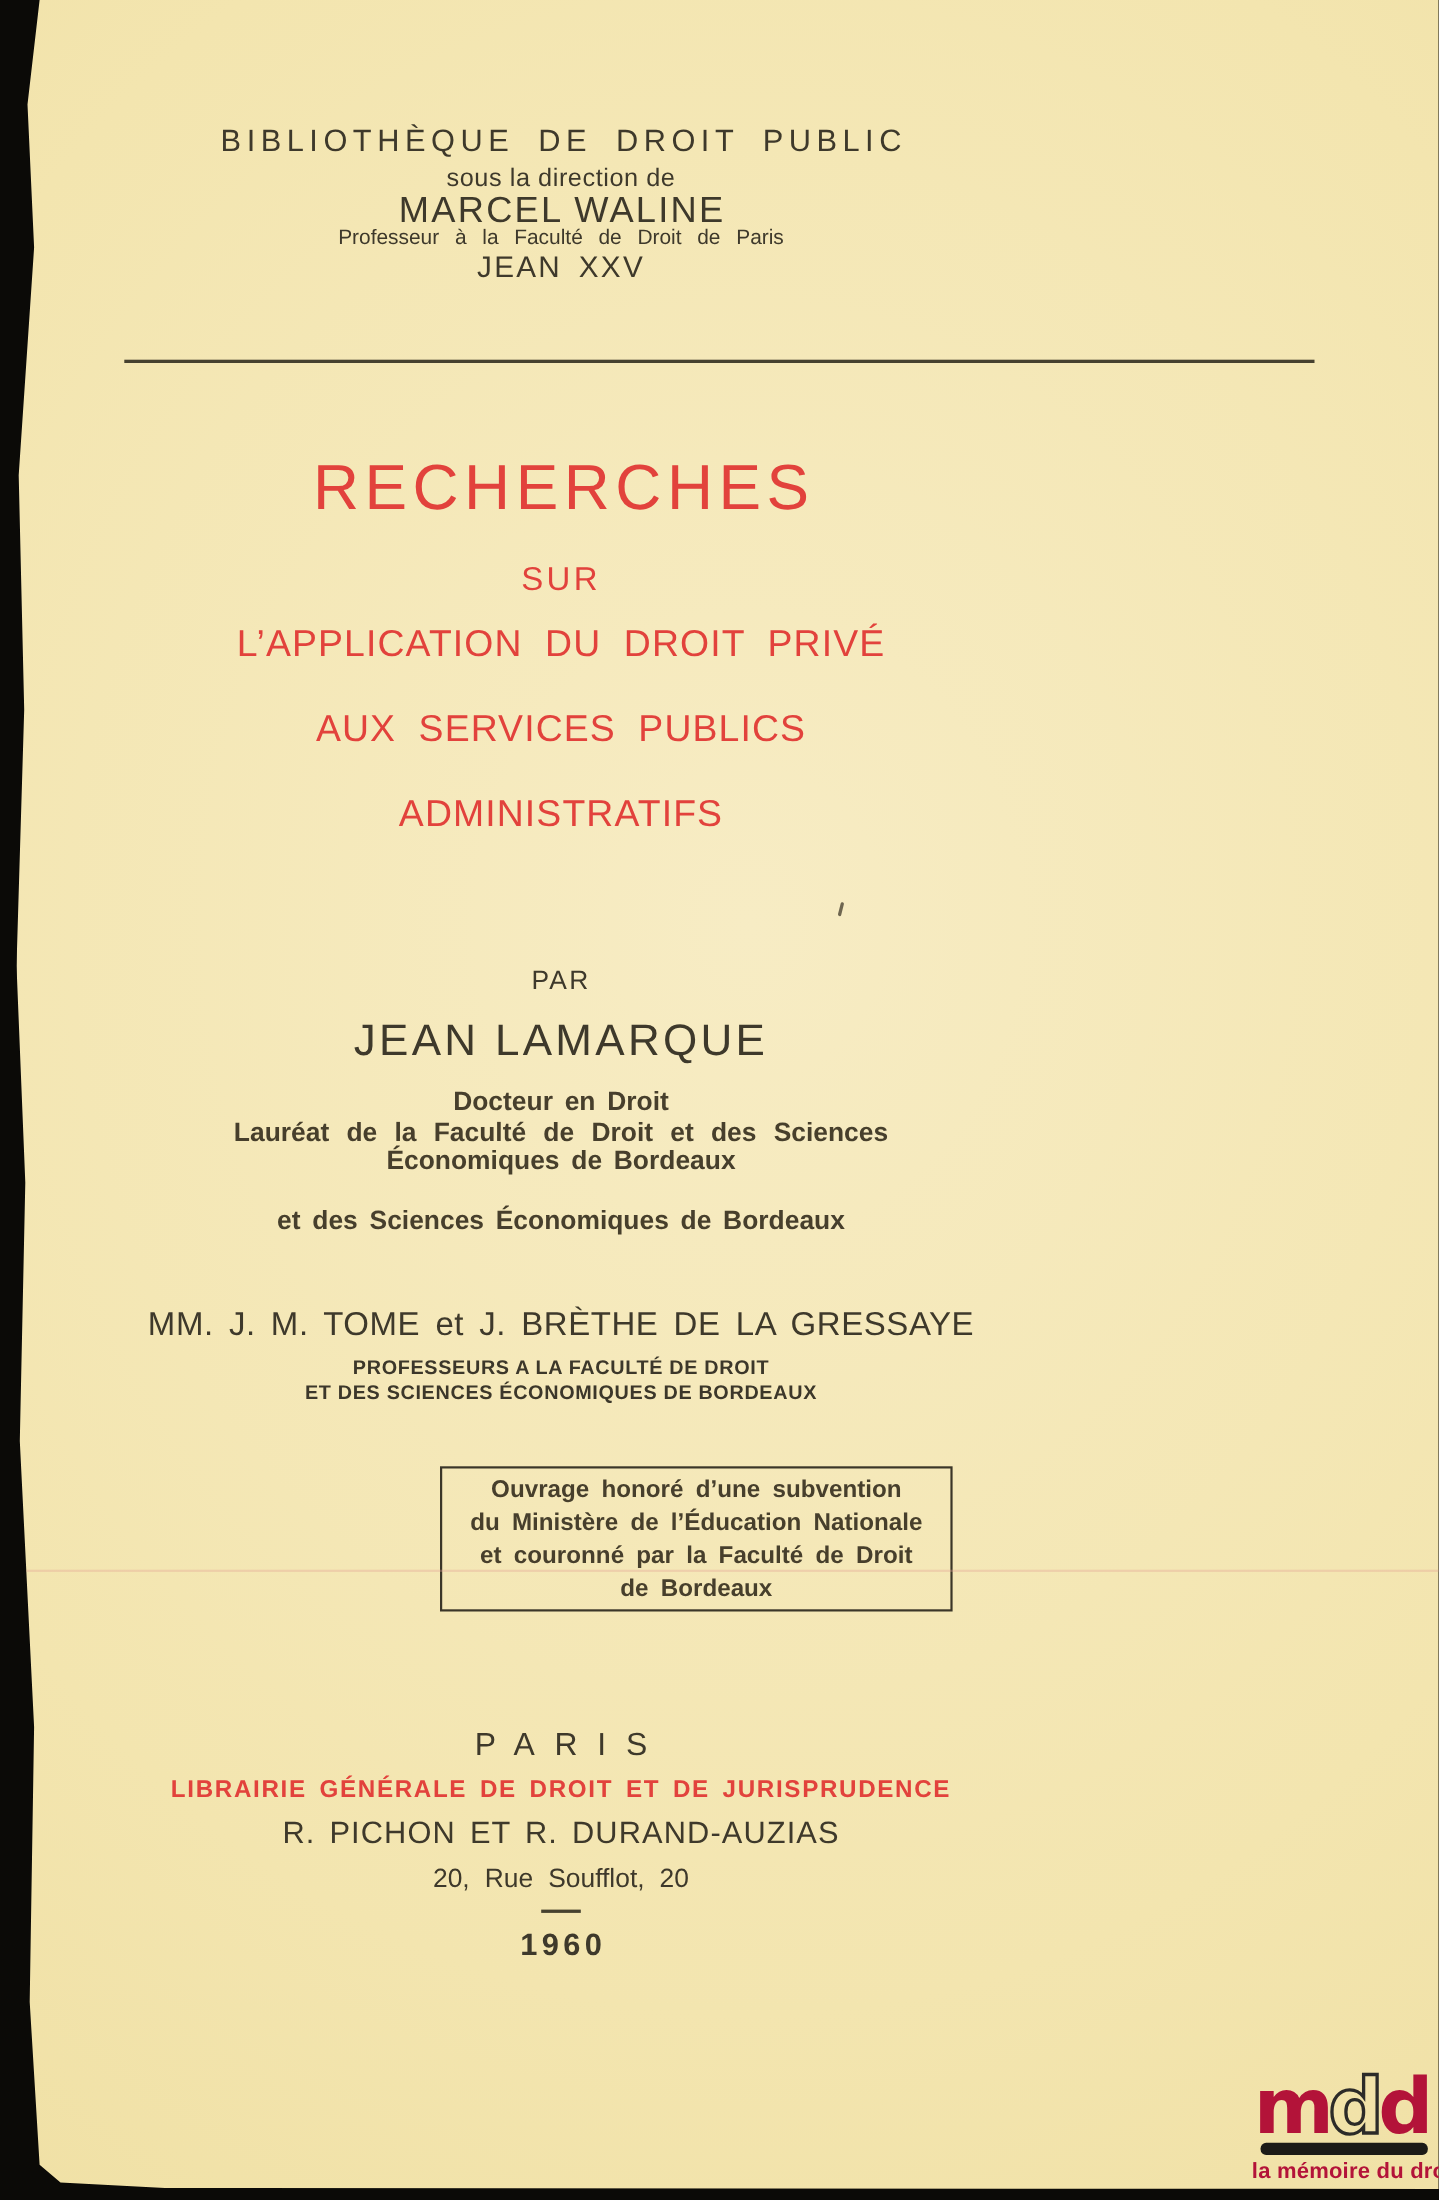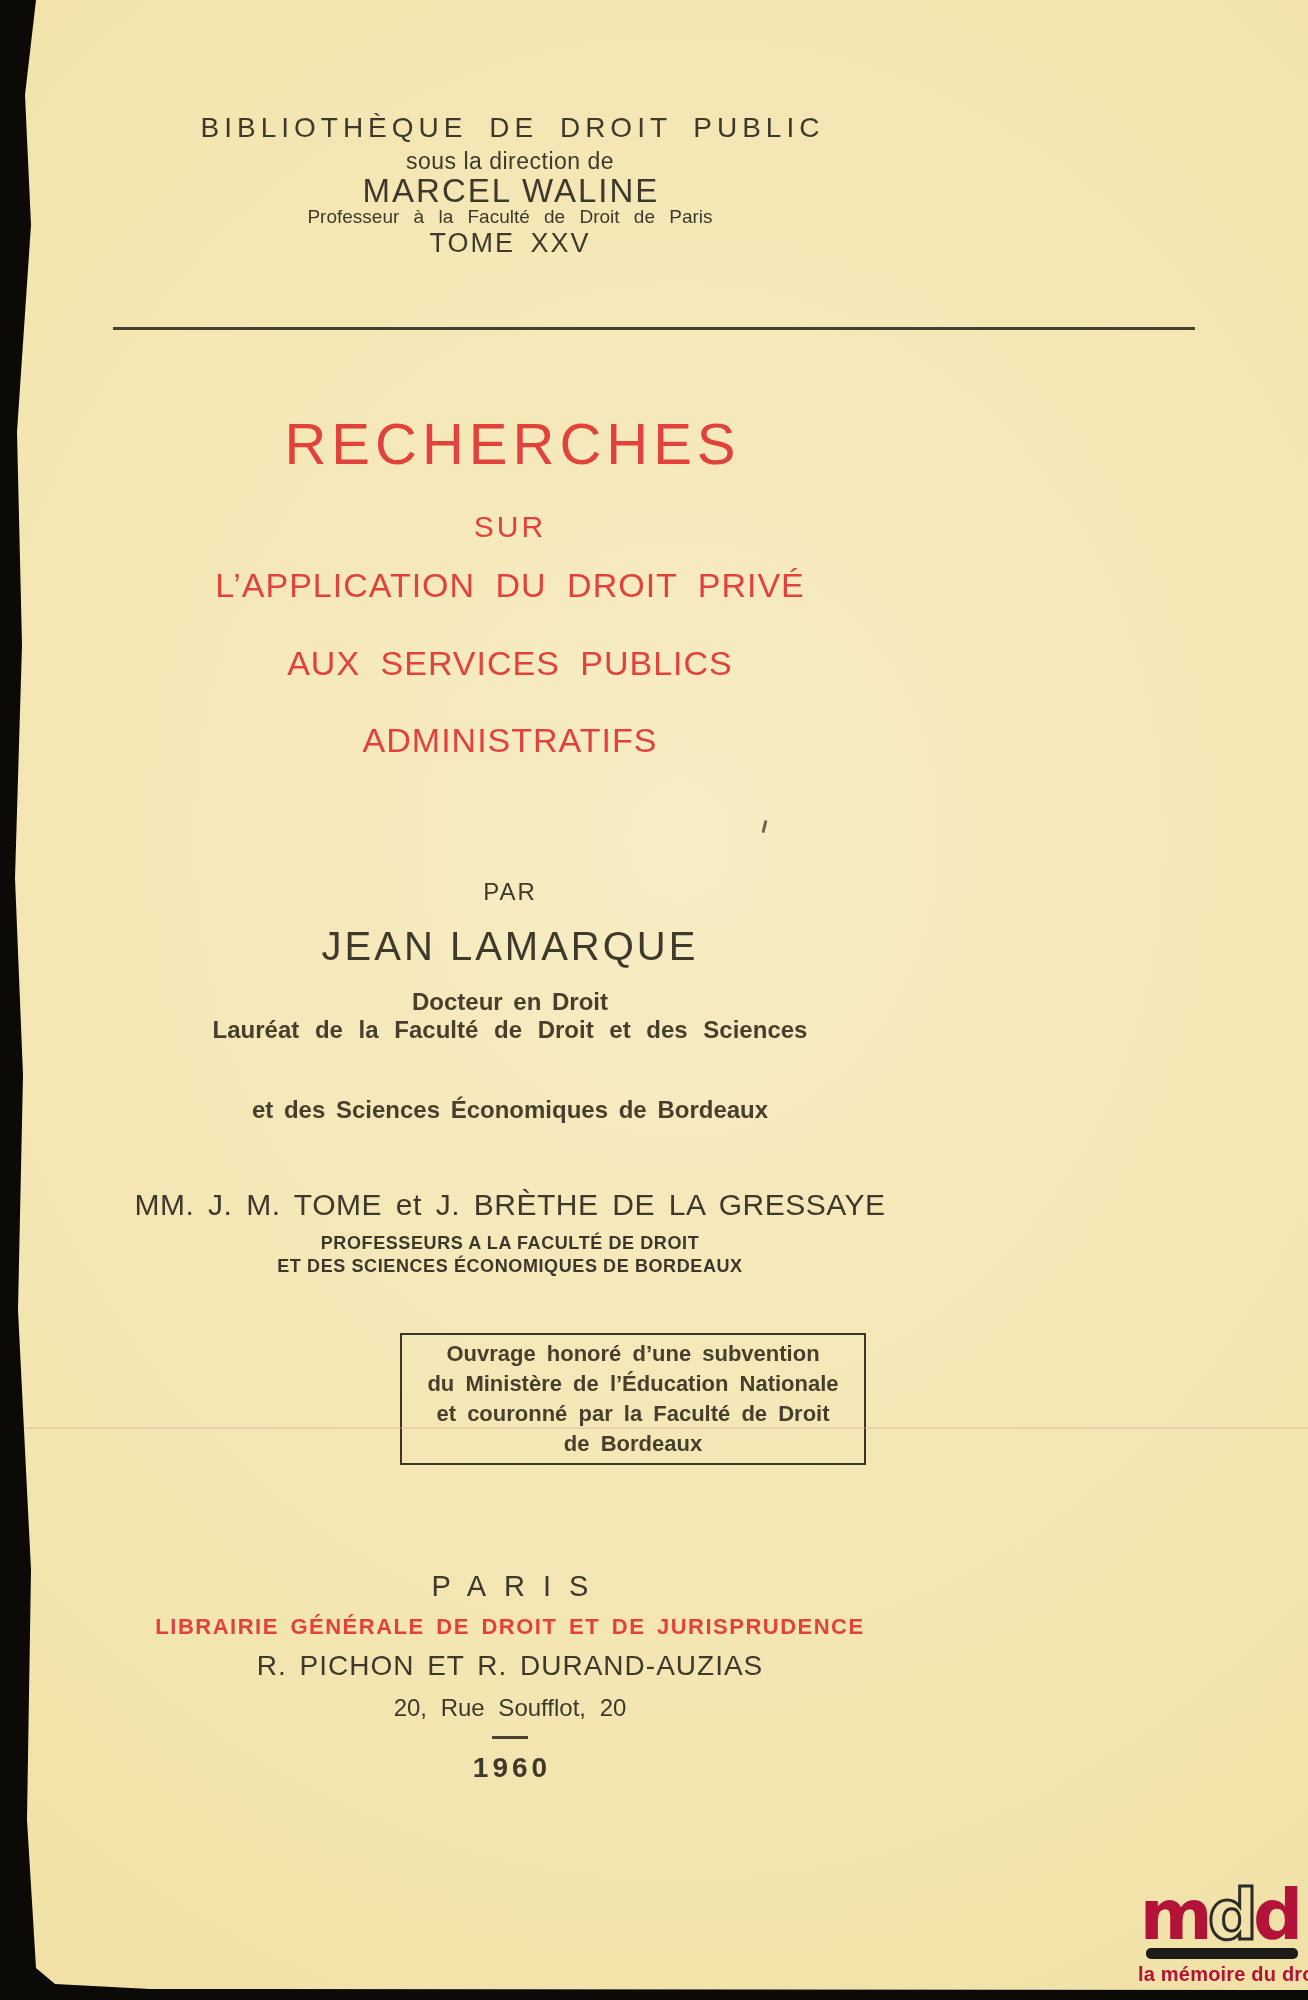--- a/index.html
+++ b/index.html
@@ -64,7 +64,7 @@
   <div class="col direction" style="top:148px;">sous la direction de</div>
   <div class="col director" style="top:172px;">MARCEL WALINE</div>
   <div class="col dirtitle" style="top:206px;">Professeur à la Faculté de Droit de Paris</div>
-  <div class="col tome" style="top:228px;">TOME XXV</div>
+  <div class="col tome" style="top:228px;">JEAN XXV</div>
 
   <div class="rule" style="top:327px;"></div>
 

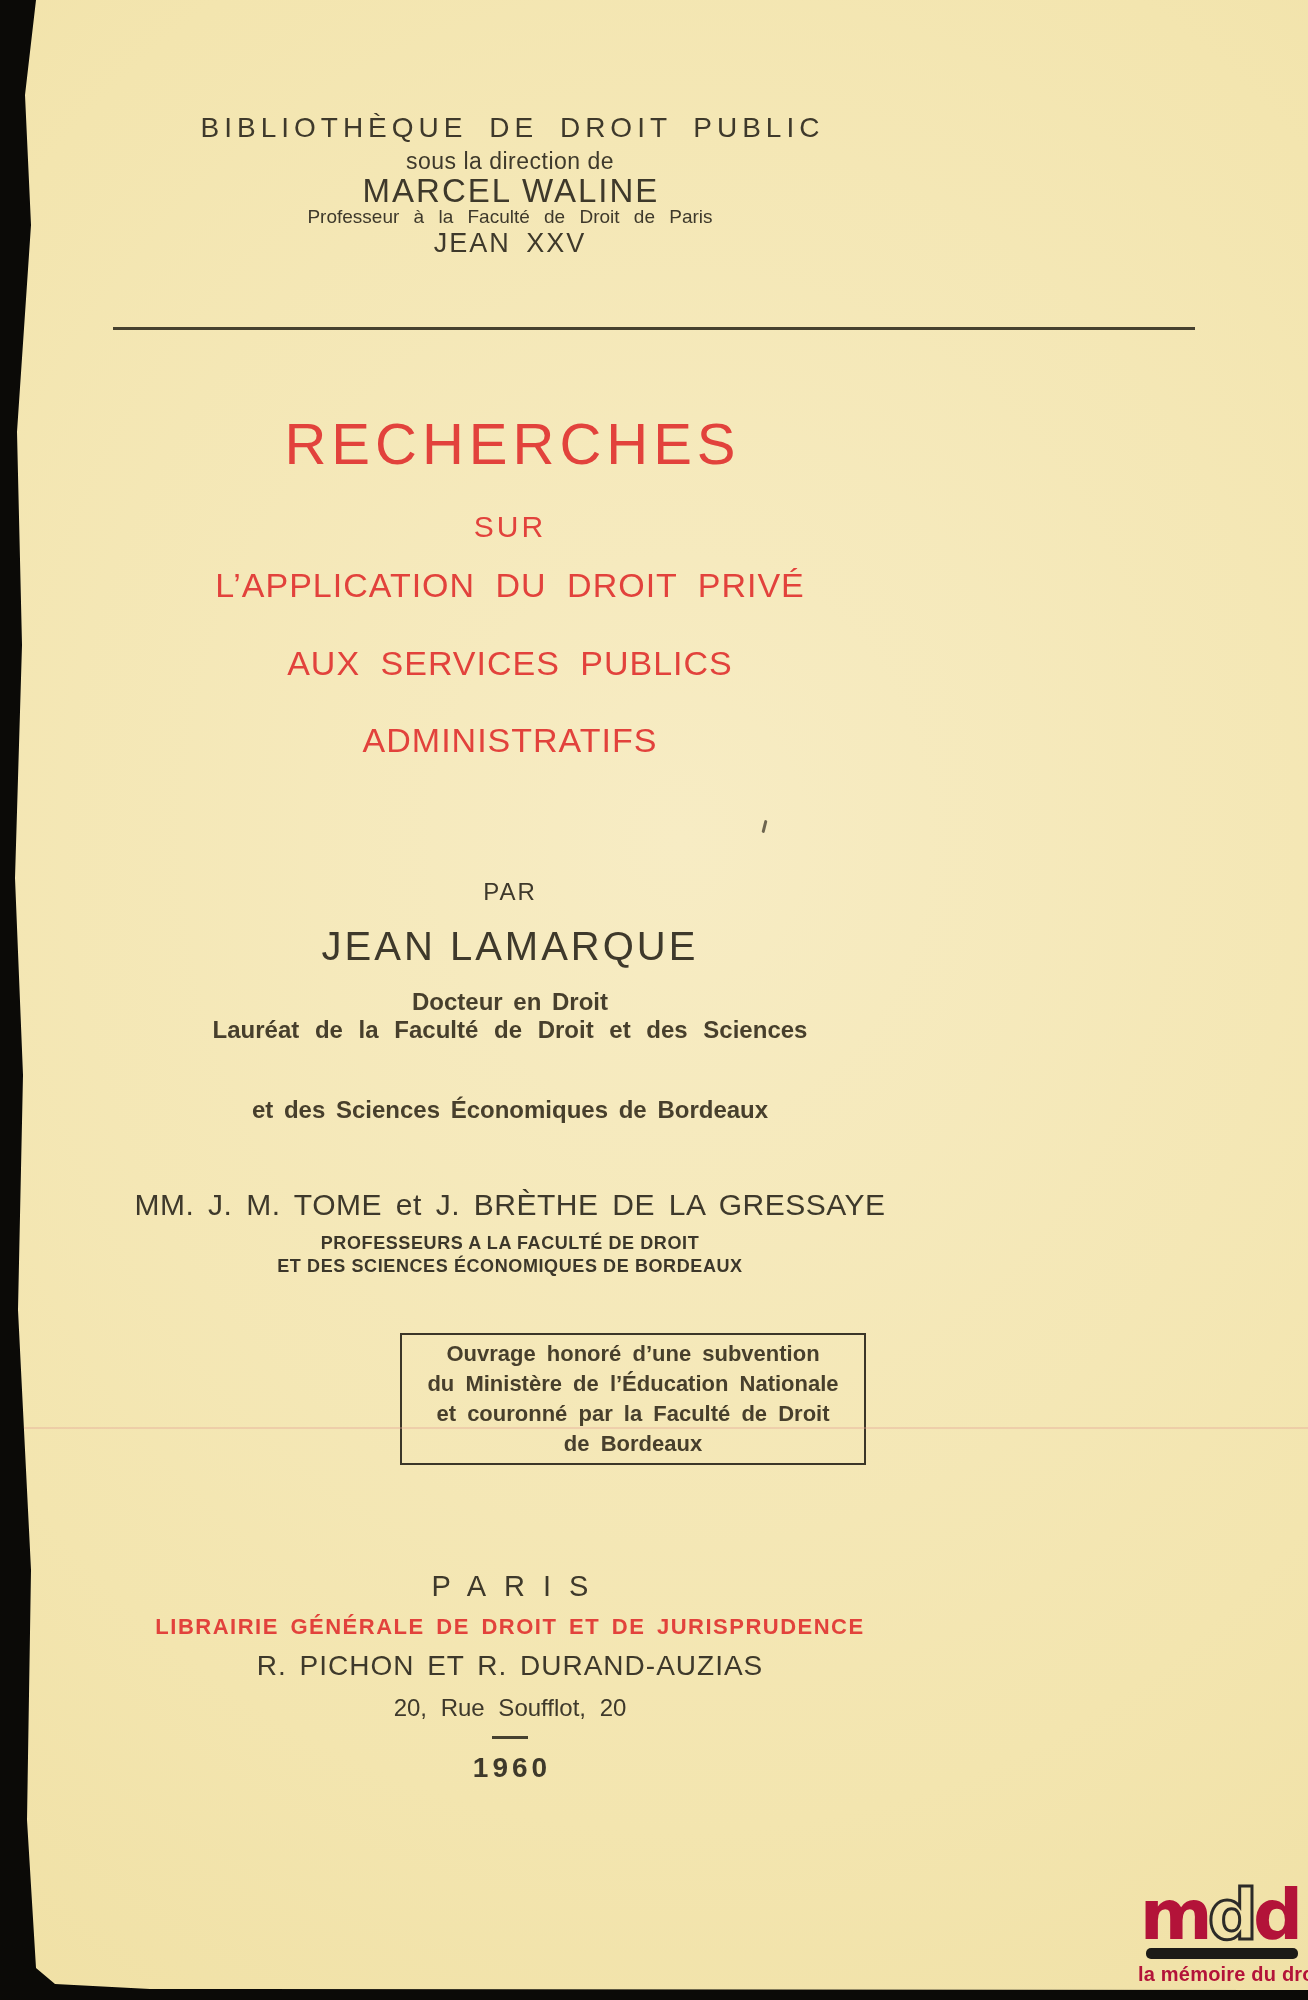--- a/index.html
+++ b/index.html
@@ -81,6 +81,7 @@
 
   <div class="col cred" style="top:988px;">Docteur en Droit</div>
   <div class="col cred cred-wide" style="top:1016px;">Lauréat de la Faculté de Droit et des Sciences</div>
+  <div class="col cred" style="top:1042px;">Économiques de Bordeaux</div>
   <div class="col cred" style="top:1096px;">et des Sciences Économiques de Bordeaux</div>
 
   <div class="col prefnames" style="top:1188px;">MM. J. M. TOME et J. BRÈTHE DE LA GRESSAYE</div>

